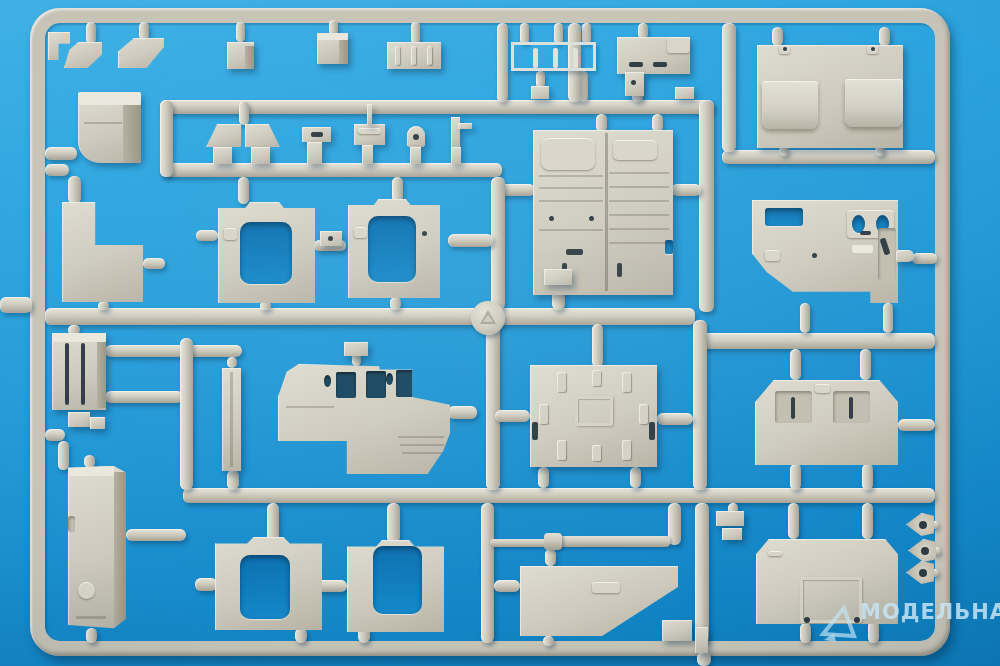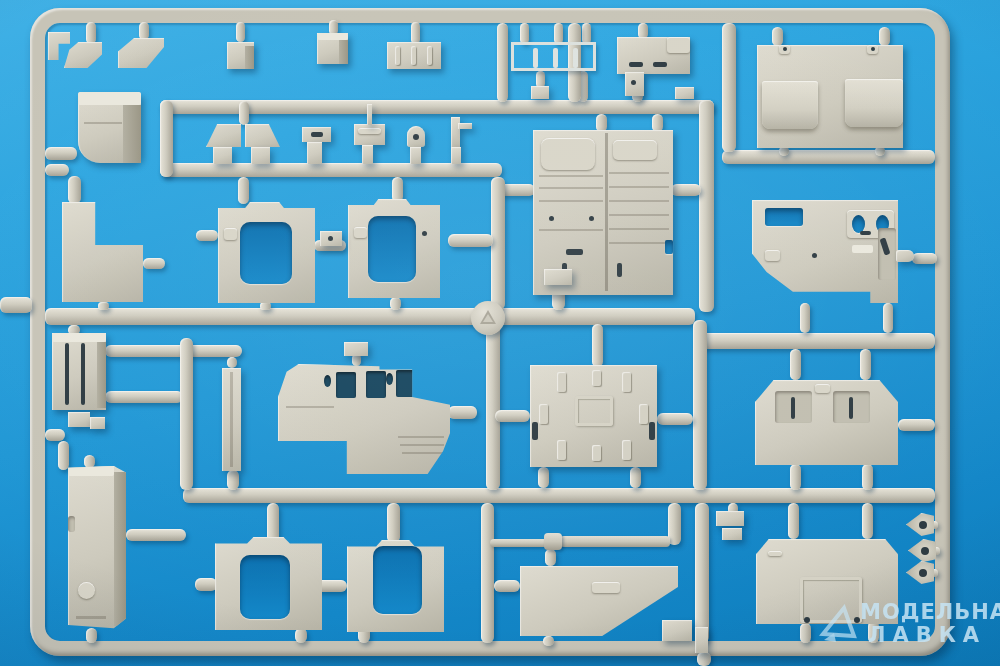--- a/index.html
+++ b/index.html
@@ -71,7 +71,6 @@
       <path d="M6 38 L16 31 L18 40 Z" fill="#c6e4f4" opacity="0.8"></path>
     </svg>
     <div class="wm-l1">МОДЕЛЬНАЯ</div>
-    <div class="wm-l2">ЛАВКА</div>
   </div>
 <div class="runner h" style="position: absolute; left: 0px; top: 297px; width: 32px; height: 16px;"></div>
     <div class="runner h" style="position: absolute; left: 160px; top: 100px; width: 554px; height: 14px;"></div>

